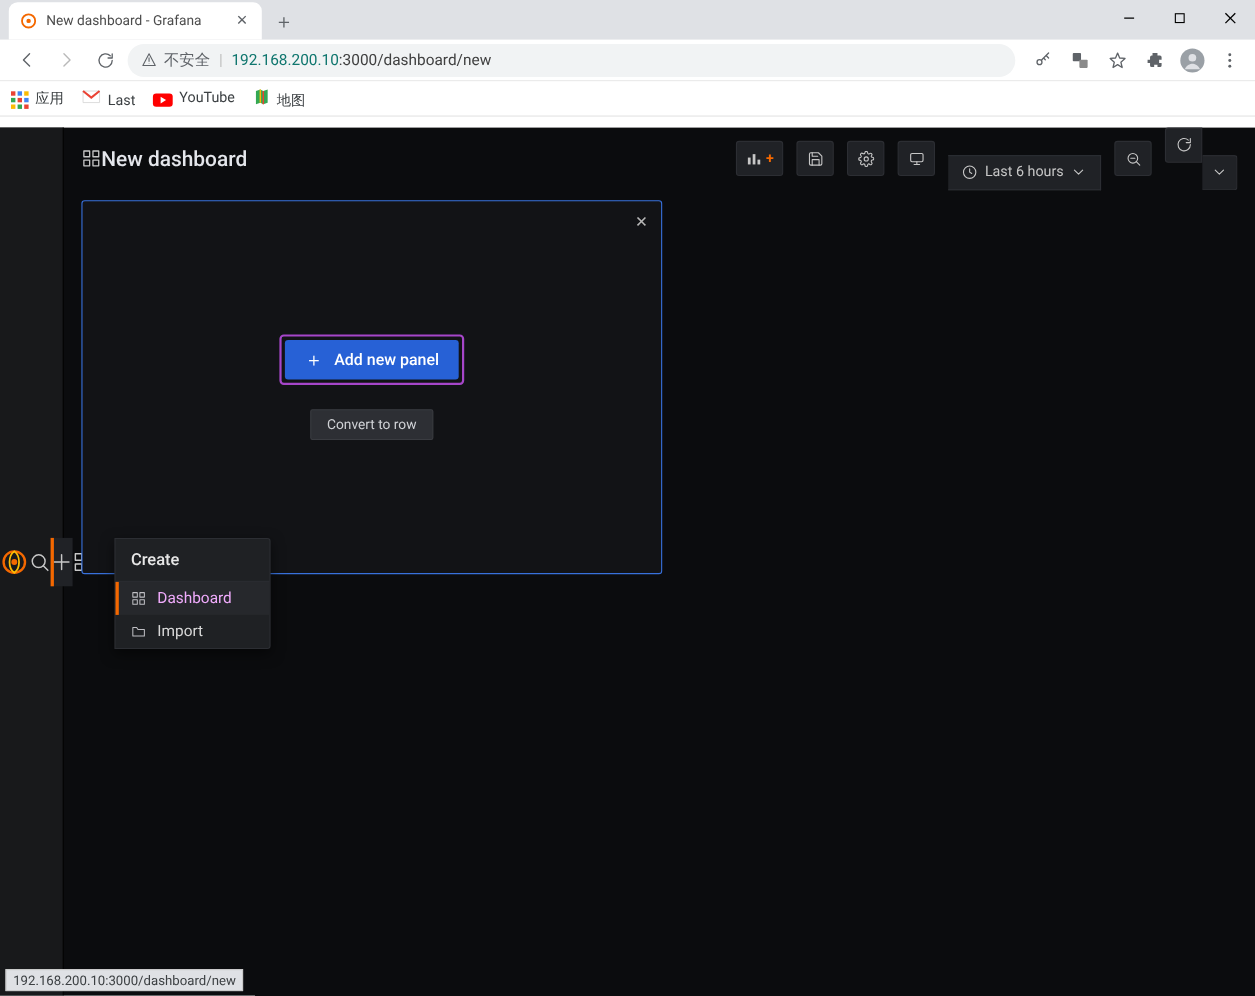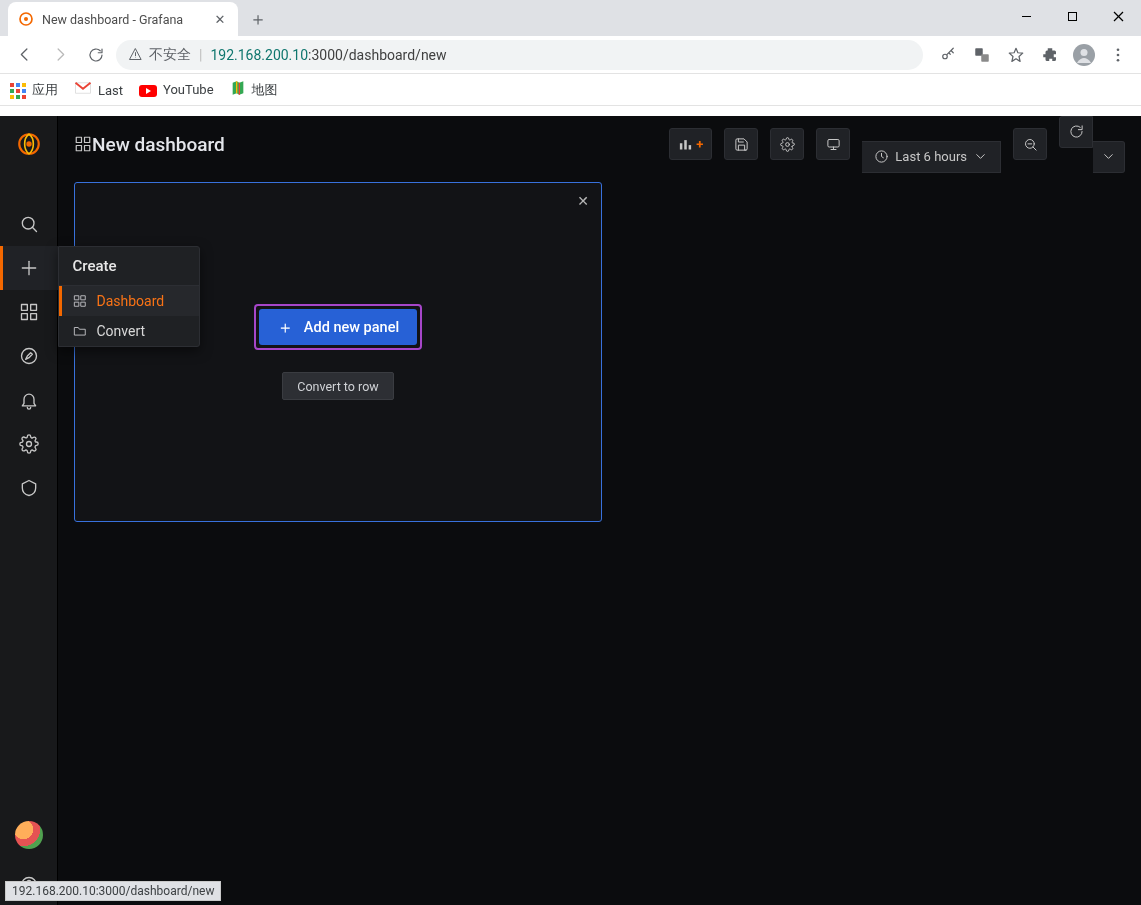--- a/index.html
+++ b/index.html
@@ -35,7 +35,7 @@
   
   .status-tip { position:absolute; left:5px; bottom:4px; background:#dfe1e5; color:#3c4043; font-size:12px; padding:2px 6px; border:1px solid #c9c9c9; z-index:50; }
 
-  .sidebar { width:58px; background:#18191b; display:flex; flex-direction:column; align-items:center; padding-top:0; position:relative; border-right:1px solid #000; }
+  .sidebar { width:58px; background:#18191b; display:flex; flex-direction:row; align-items:center; padding-top:0; position:relative; border-right:1px solid #000; }
   .logo { width:58px; height:56px; display:flex; align-items:center; justify-content:center; }
   .side-ico { width:58px; height:44px; display:flex; align-items:center; justify-content:center; color:#c7c7c7; cursor:pointer; position:relative; }
   .side-ico.active { background:#202226; }

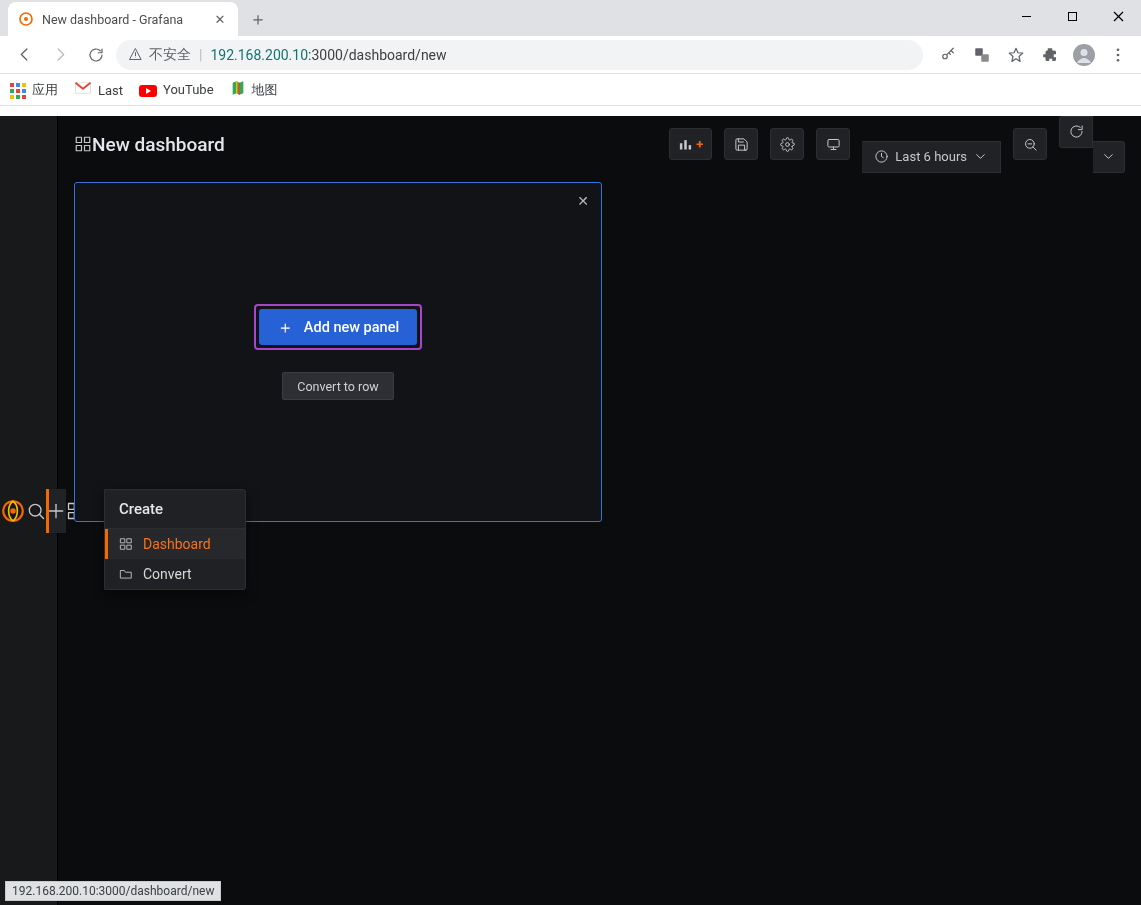--- a/index.html
+++ b/index.html
@@ -47,7 +47,7 @@
   .flyout { position:absolute; left:58px; top:0; width:142px; background:#1f2124; border:1px solid #2c2e33; border-radius:0 3px 3px 0; box-shadow:0 4px 12px rgba(0,0,0,.5); z-index:10; }
   .flyout-head { padding:10px 14px; font-size:15px; font-weight:500; color:#e7e7e7; border-bottom:1px solid #2c2e33; }
   .flyout-item { padding:7px 14px; font-size:14px; color:#d8d8d8; display:flex; align-items:center; gap:10px; cursor:pointer; position:relative; }
-  .flyout-item.active { background:#26282c; color:#f97316; }
+  .flyout-item.active { background:#26282c; color:#f0abfc; }
   .flyout-item.active::before { content:""; position:absolute; left:0; top:0; bottom:0; width:3px; background:#f46800; }
   .flyout-item svg { width:14px; height:14px; stroke:#bfbfc4; }
 

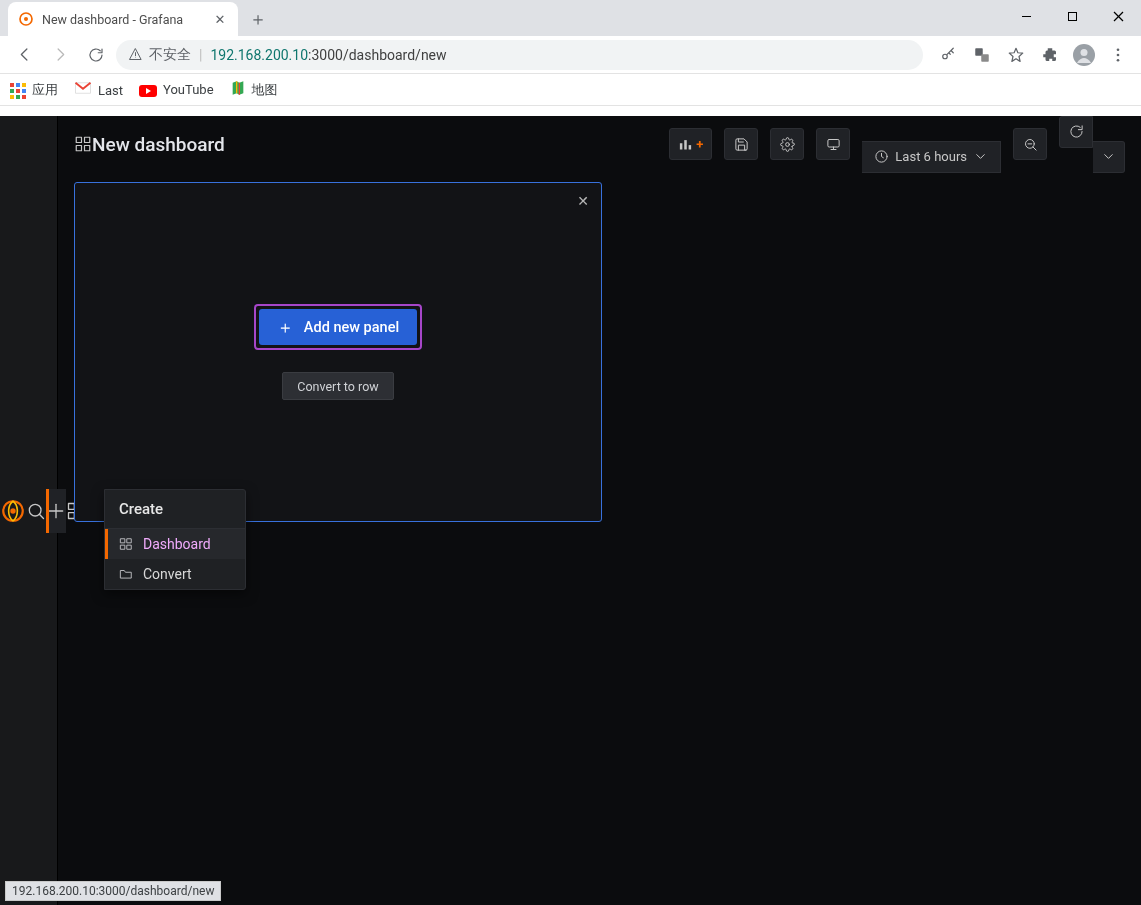--- a/index.html
+++ b/index.html
@@ -253,7 +253,7 @@
           <svg class="stroke" viewBox="0 0 24 24">
               <path d="M3 6h6l2 3h10v10H3z"></path>
             </svg>
-          <span>Convert</span>
+          <span>Import</span>
         </div>
       </div>
     </div>

